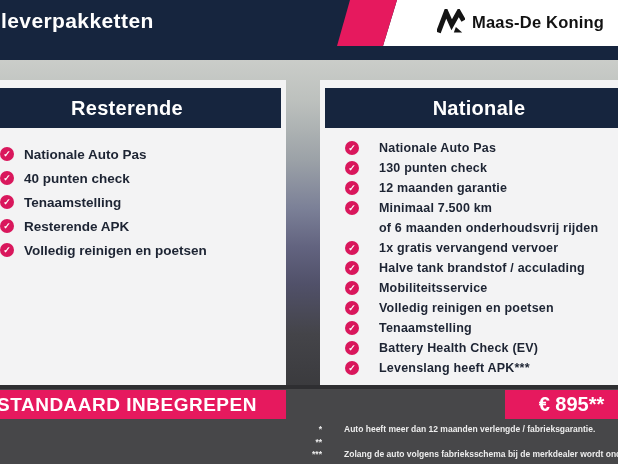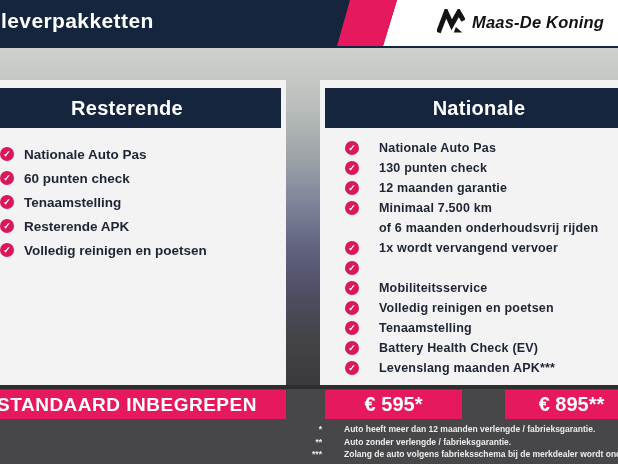--- a/index.html
+++ b/index.html
@@ -17,7 +17,7 @@
       background:#474749;border-top:4px solid #2e2e31;box-sizing:border-box;}
 
   
-  .header{position:absolute;top:0;left:0;width:618px;height:48px;background:#16253e;}
+  .header{position:absolute;top:0;left:0;width:618px;height:60px;background:#16253e;}
   .header-white{position:absolute;inset:0;background:#ffffff;
       clip-path:polygon(397px 0,618px 0,618px 46px,383px 46px);}
   .header-pink{position:absolute;inset:0;background:#e6195e;

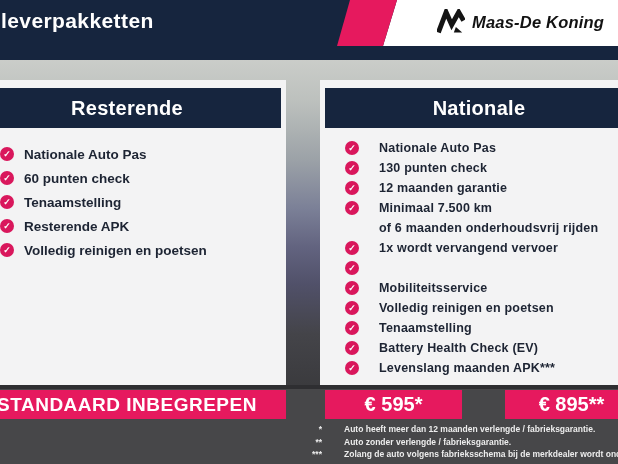--- a/index.html
+++ b/index.html
@@ -26,7 +26,7 @@
       font-weight:bold;letter-spacing:.4px;}
   .brand{position:absolute;left:437px;top:9px;display:flex;align-items:center;}
   .brand svg{display:block;}
-  .brand-text{margin-left:7px;color:#121212;font-size:16.5px;font-weight:bold;letter-spacing:.2px;font-style:italic;}
+  .brand-text{margin-left:7px;color:#121212;font-size:16.5px;font-weight:bold;letter-spacing:.2px;}
 
   
   .panel{position:absolute;top:80px;width:318px;height:305px;background:#f3f3f4;}

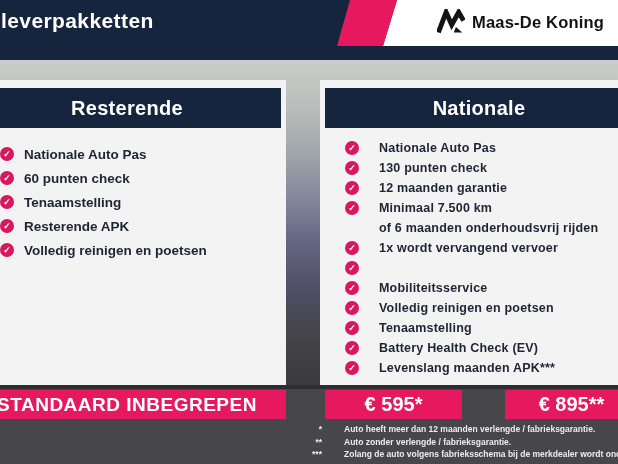--- a/index.html
+++ b/index.html
@@ -81,7 +81,7 @@
         </div>
         <div class="feat">
           <span class="check">✓</span>
-          <span class="flabel">60 punten check</span>
+          <span class="flabel">40 punten check</span>
         </div>
         <div class="feat">
           <span class="check">✓</span>

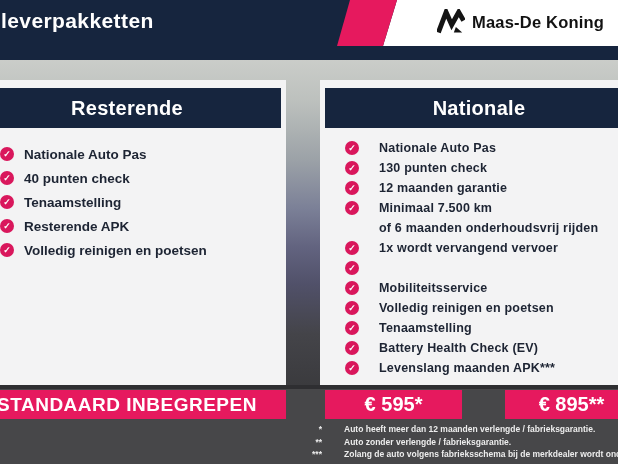--- a/index.html
+++ b/index.html
@@ -125,7 +125,7 @@
         </div>
         <div class="feat">
           <span class="check">✓</span>
-          <span class="flabel">1x wordt vervangend vervoer</span>
+          <span class="flabel">1x gratis vervangend vervoer</span>
         </div>
         <div class="feat">
           <span class="check">✓</span>

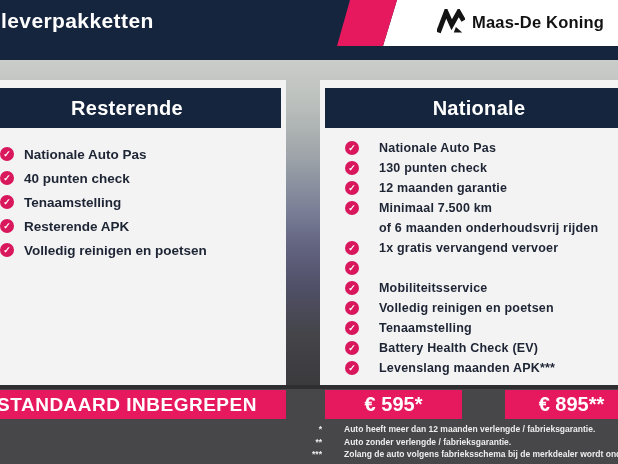--- a/index.html
+++ b/index.html
@@ -129,6 +129,7 @@
         </div>
         <div class="feat">
           <span class="check">✓</span>
+          <span class="flabel">Halve tank brandstof / acculading</span>
         </div>
         <div class="feat">
           <span class="check">✓</span>

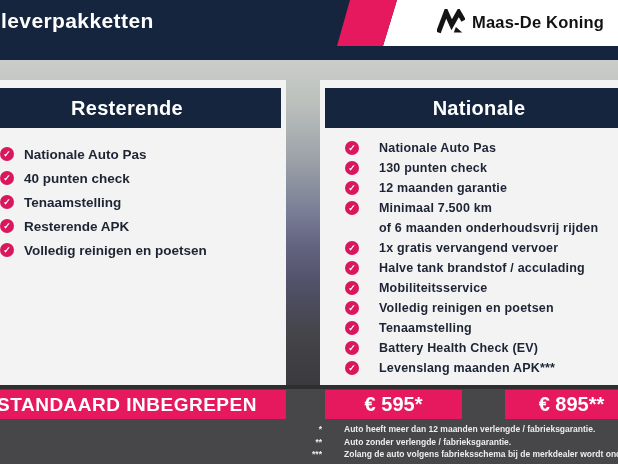--- a/index.html
+++ b/index.html
@@ -149,7 +149,7 @@
         </div>
         <div class="feat">
           <span class="check">✓</span>
-          <span class="flabel">Levenslang maanden APK***</span>
+          <span class="flabel">Levenslang heeft APK***</span>
         </div>
       </div>
   </div>

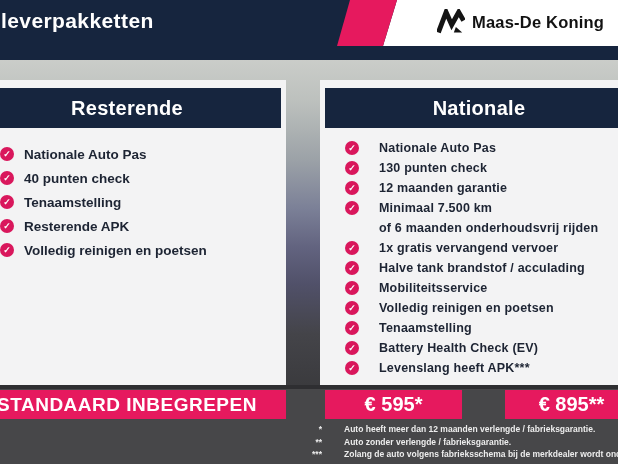--- a/index.html
+++ b/index.html
@@ -157,9 +157,6 @@
   <div class="pricebar bar-standaard">
     <span>STANDAARD INBEGREPEN</span>
   </div>
-  <div class="pricebar bar-price1">
-    <span>€ 595*</span>
-  </div>
   <div class="pricebar bar-price2">
     <span>€ 895**</span>
   </div>

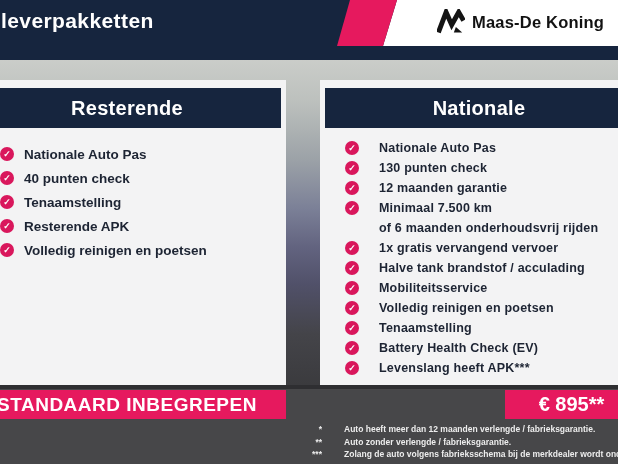--- a/index.html
+++ b/index.html
@@ -168,7 +168,6 @@
       </div>
       <div class="fnrow">
         <span class="stars">**</span>
-        <span class="ftext">Auto zonder verlengde / fabrieksgarantie.</span>
       </div>
       <div class="fnrow">
         <span class="stars">***</span>

